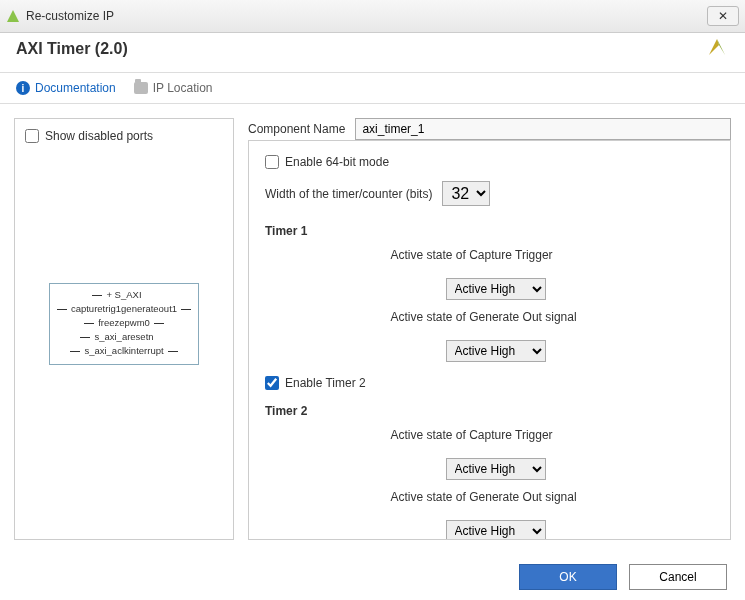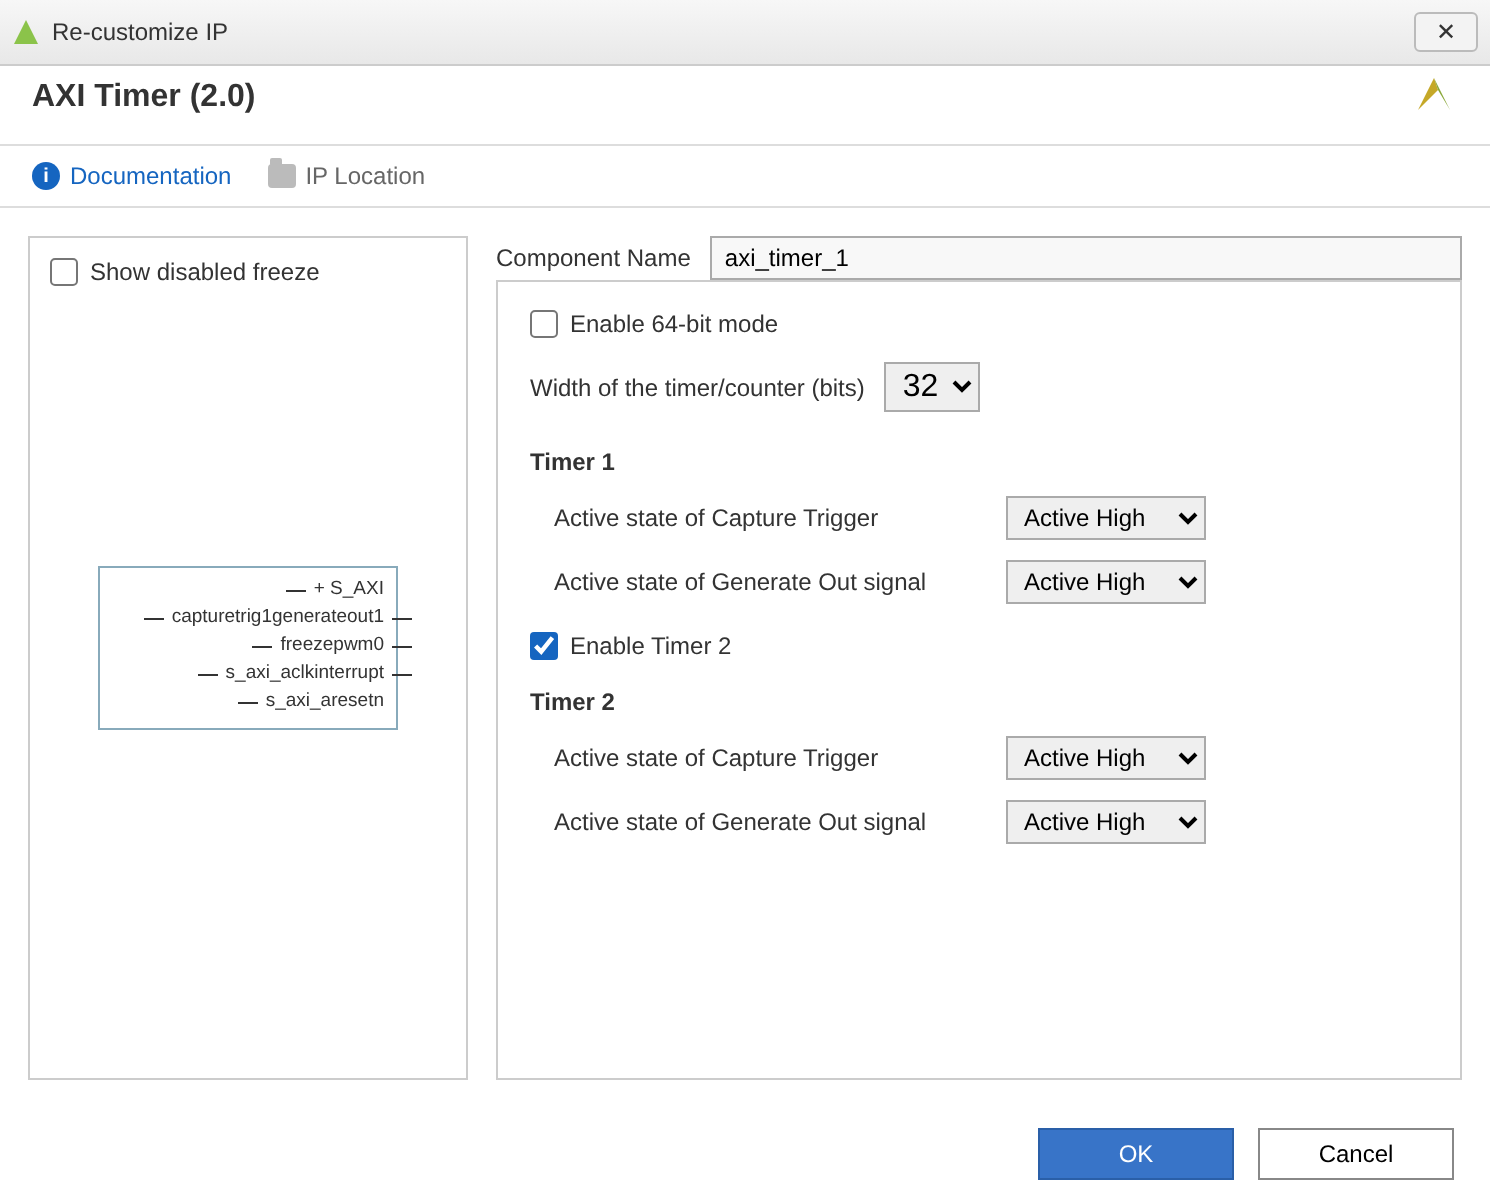--- a/index.html
+++ b/index.html
@@ -81,7 +81,7 @@
   <div class="left-panel">
     <label class="check">
       <input type="checkbox" style="">
-      <span>Show disabled freeze</span>
+      <span>Show disabled ports</span>
     </label>
     <div class="ip-block">
       <div class="ip-row">

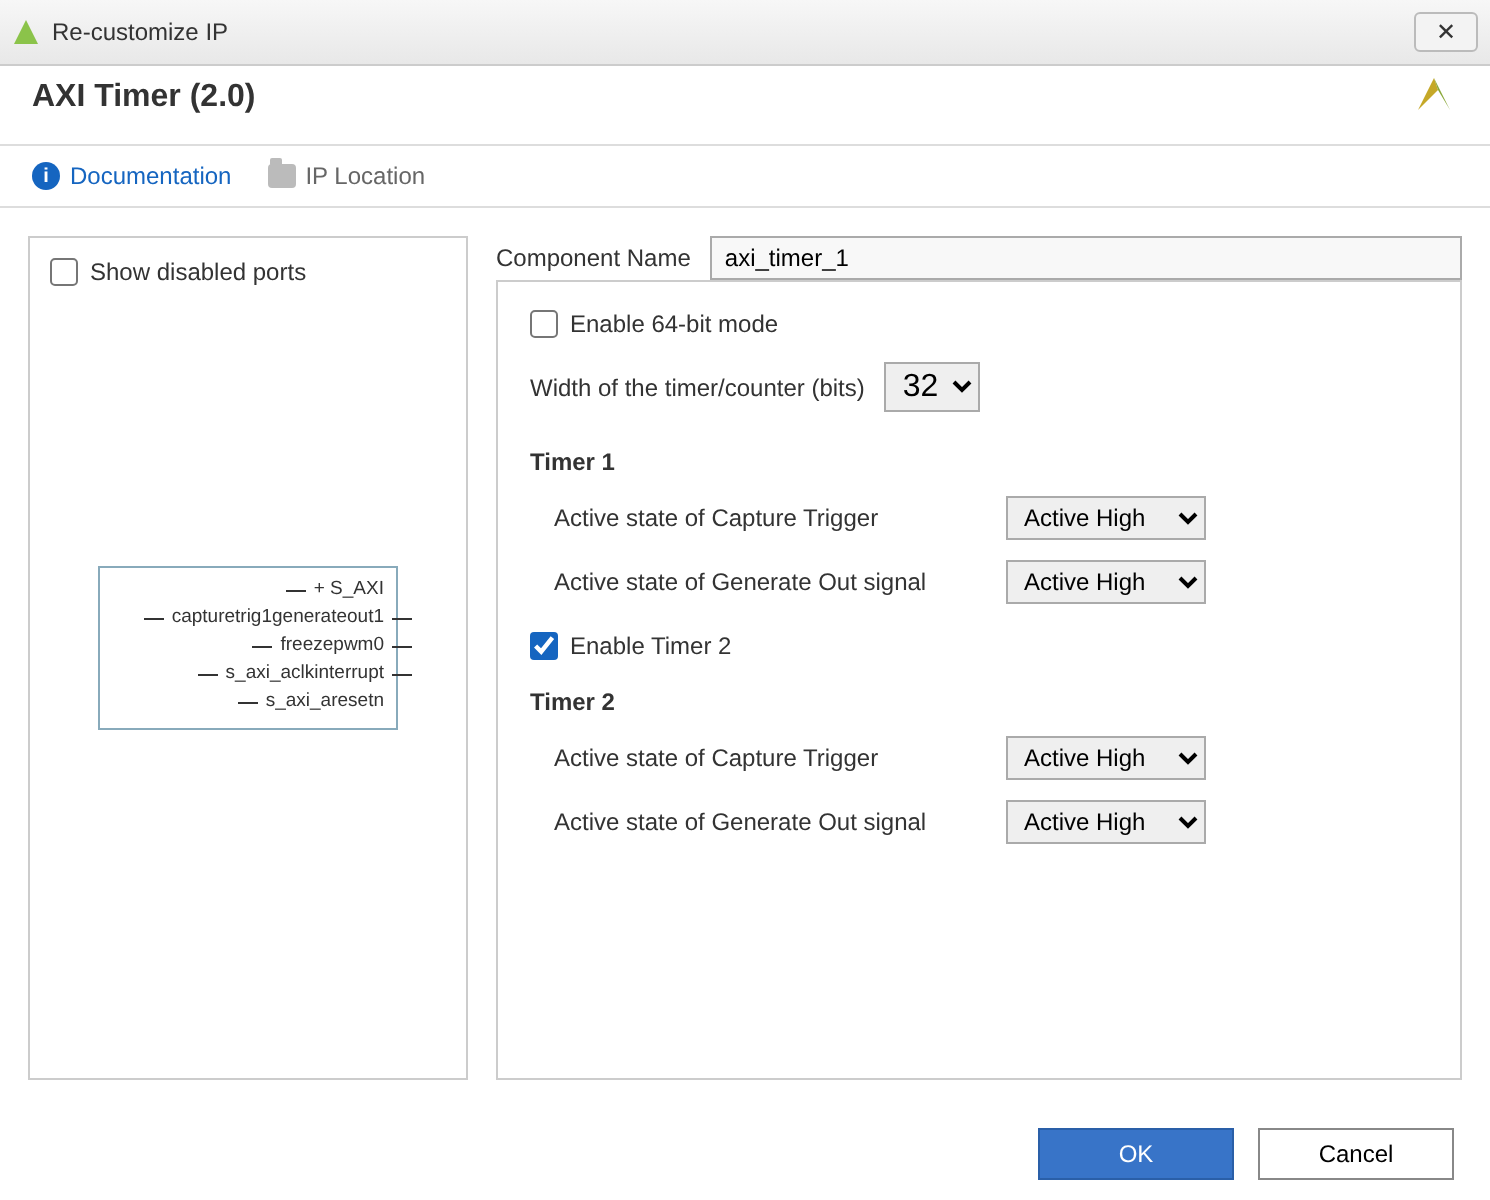--- a/index.html
+++ b/index.html
@@ -34,7 +34,7 @@
   .width-row { display:flex; align-items:center; gap:10px; margin-bottom:18px; }
   .width-row select { border:1px solid #aaa; padding:2px 4px; font-size:16px; }
   .section-title { font-weight:bold; margin-bottom:10px; }
-  .field-row { display:flex; align-items:center; gap:16px; margin-bottom:10px; padding-left:12px; }
+  .field-row { display:flex; align-items:center; gap:16px; margin-bottom:10px; padding-left:12px;flex-direction:column; }
   .field-row label { width:210px; }
   .field-row select { border:1px solid #aaa; padding:2px 4px; width:100px; font-size:12px; }
   .enable-t2 { display:flex; align-items:center; gap:6px; margin:14px 0 14px 0; }

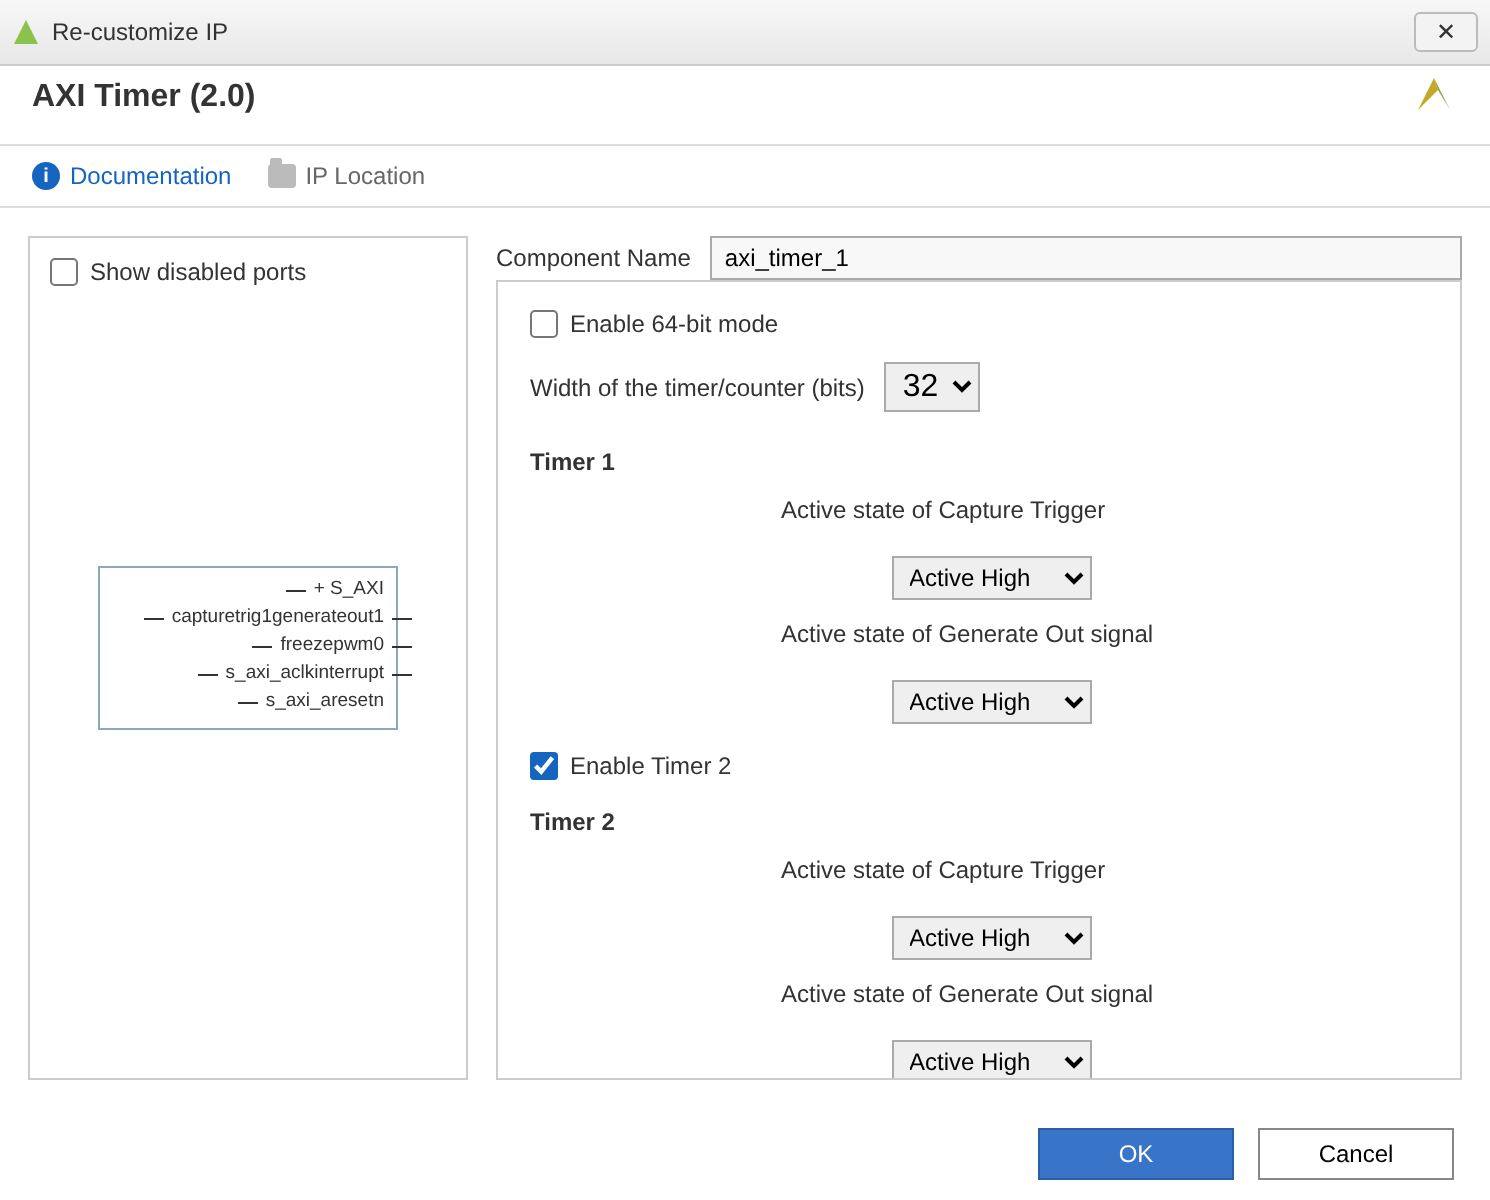--- a/index.html
+++ b/index.html
@@ -23,7 +23,7 @@
   .check { display:flex; align-items:center; gap:6px; margin-bottom: 10px; }
   .check input { width:14px; height:14px; }
   .ip-block { border:1px solid #8ab; background:#fff; width: 150px; margin: 140px auto 0 auto; position:relative; padding:4px 6px 6px 6px; }
-  .ip-row { display:flex; justify-content:flex-end; font-size:9.5px; line-height:14px; }
+  .ip-row { display:flex; justify-content:center; font-size:9.5px; line-height:14px; }
   .ip-row .lport, .ip-row .rport { position:relative; white-space:nowrap; }
   .ip-row .lport::before { content:""; position:absolute; left:-14px; top:50%; width:10px; border-top:1px solid #333; }
   .ip-row .rport::after { content:""; position:absolute; right:-14px; top:50%; width:10px; border-top:1px solid #333; }

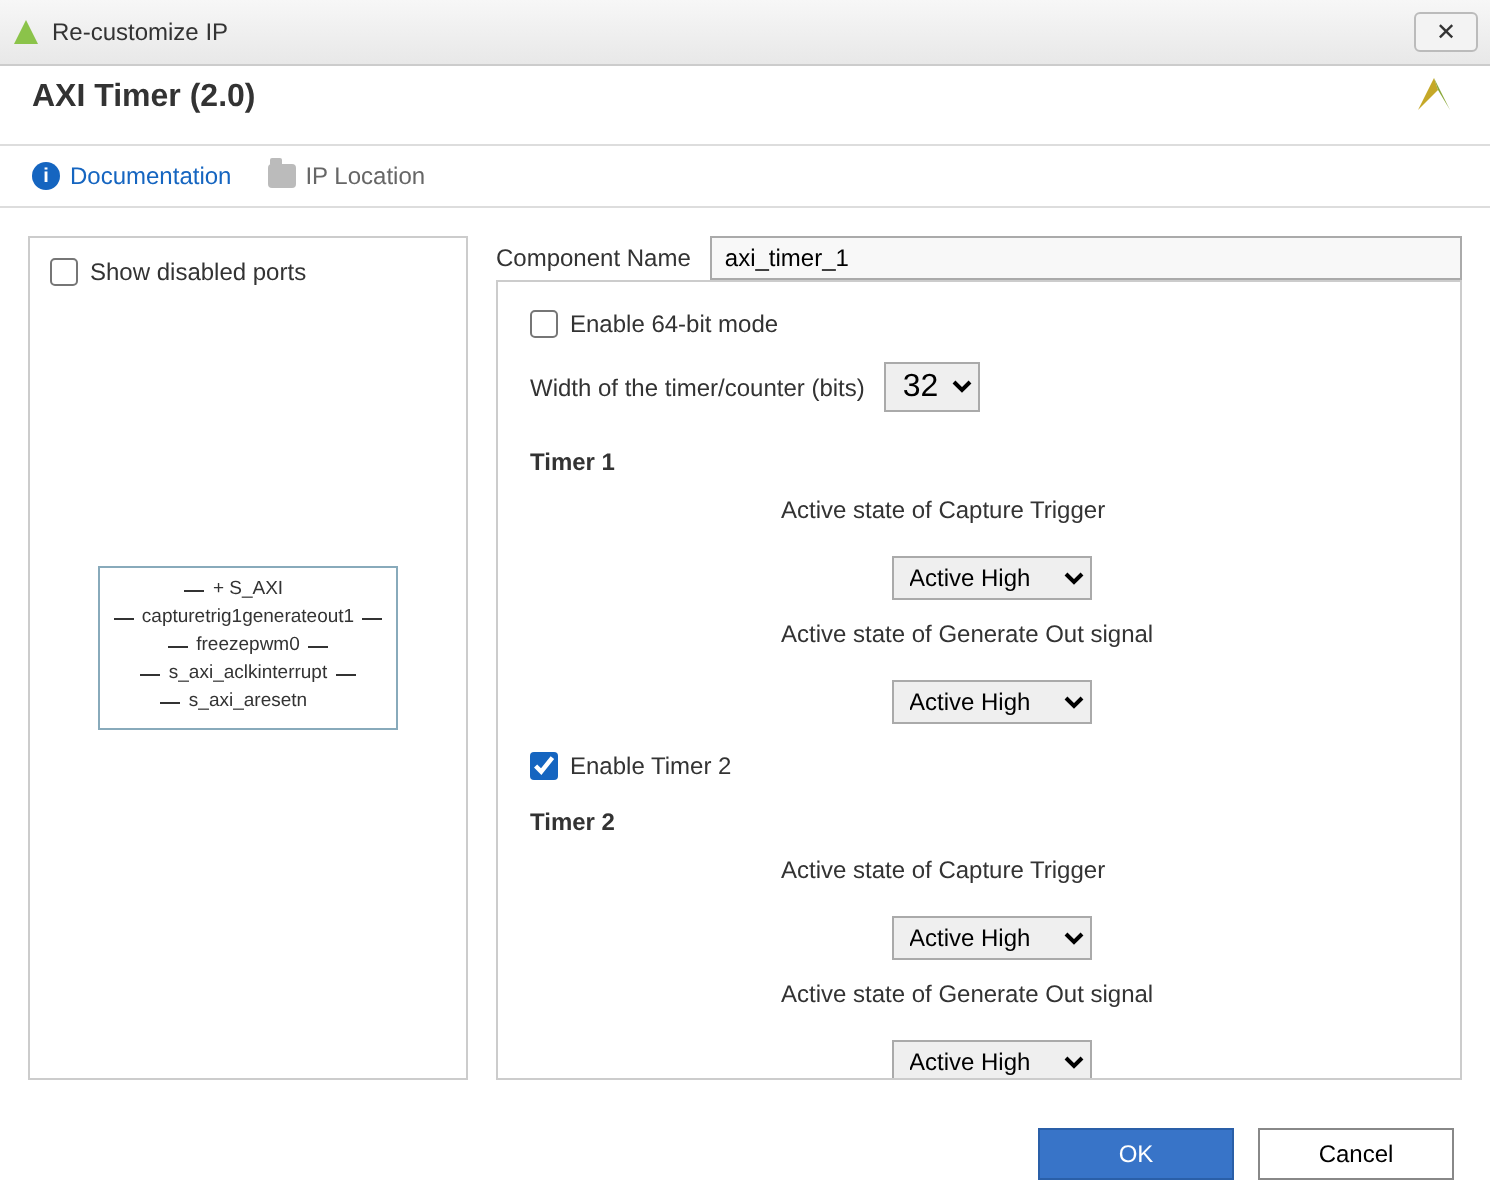--- a/index.html
+++ b/index.html
@@ -97,12 +97,12 @@
           <span class="rport">pwm0</span>
         </div>
       <div class="ip-row">
+          <span class="lport">s_axi_aresetn</span>
+          <span class="rport" style="visibility:hidden"></span>
+        </div>
+      <div class="ip-row">
           <span class="lport">s_axi_aclk</span>
           <span class="rport">interrupt</span>
-        </div>
-      <div class="ip-row">
-          <span class="lport">s_axi_aresetn</span>
-          <span class="rport" style="visibility:hidden"></span>
         </div>
     </div>
   </div>

